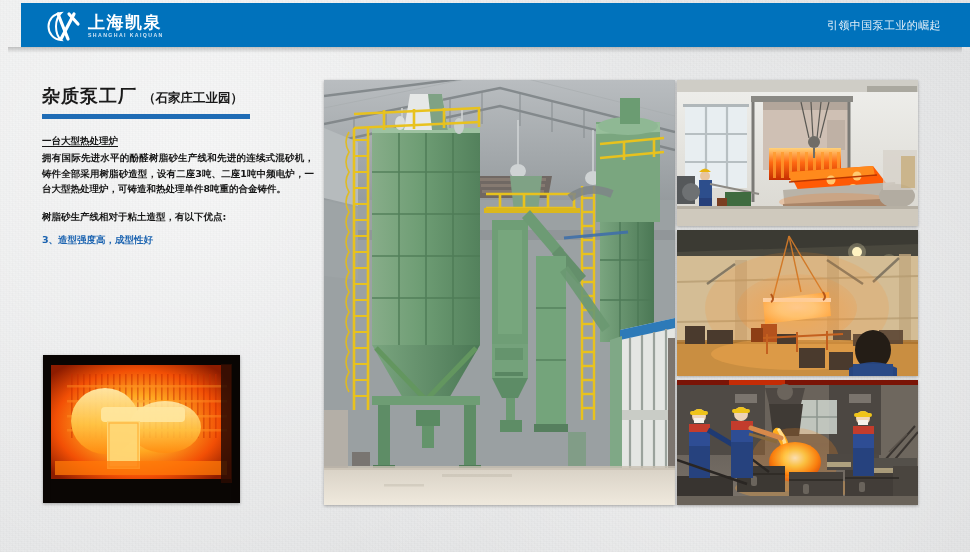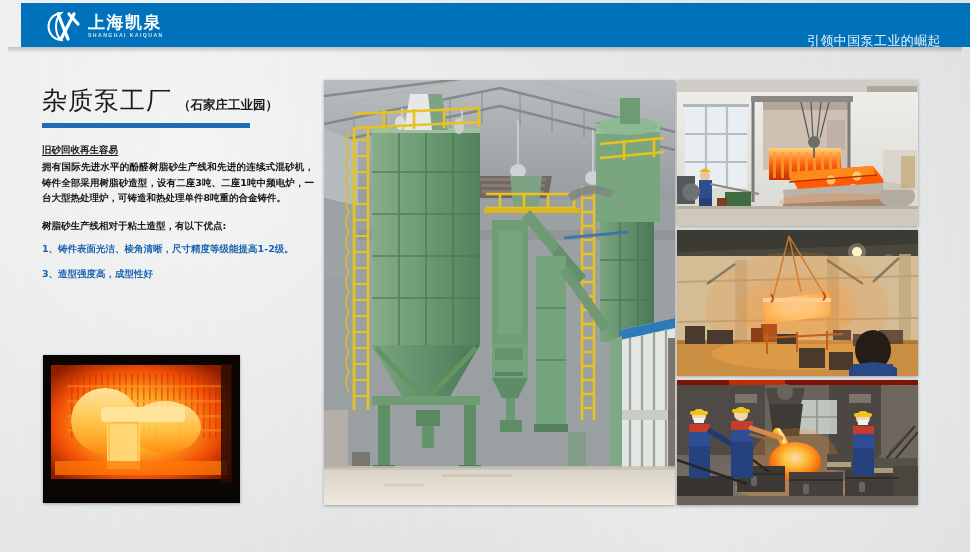--- a/index.html
+++ b/index.html
@@ -79,10 +79,10 @@
   }
   #header-slogan {
     position: absolute;
-    right: 34px; top: 16px; height: 44px;
+    right: 34px; top: 0; height: 44px;
     display: flex; align-items: center;
     color: #e8f2fa;
-    font-size: 13px;
+    font-size: 11px;
     letter-spacing: .4px;
     font-family: "DejaVu Sans", sans-serif;
   }

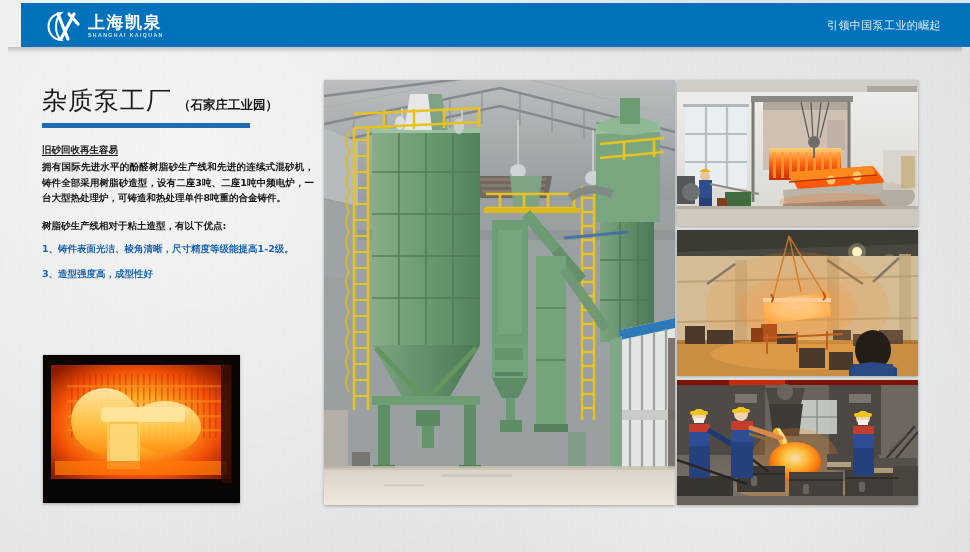--- a/index.html
+++ b/index.html
@@ -100,8 +100,8 @@
     gap: 6px;
   }
   #page-title {
-    font-size: 25px;
-    font-weight: normal;
+    font-size: 18px;
+    font-weight: bold;
     color: #1a1a1a;
     letter-spacing: 1px;
     font-family: "DejaVu Sans", sans-serif;

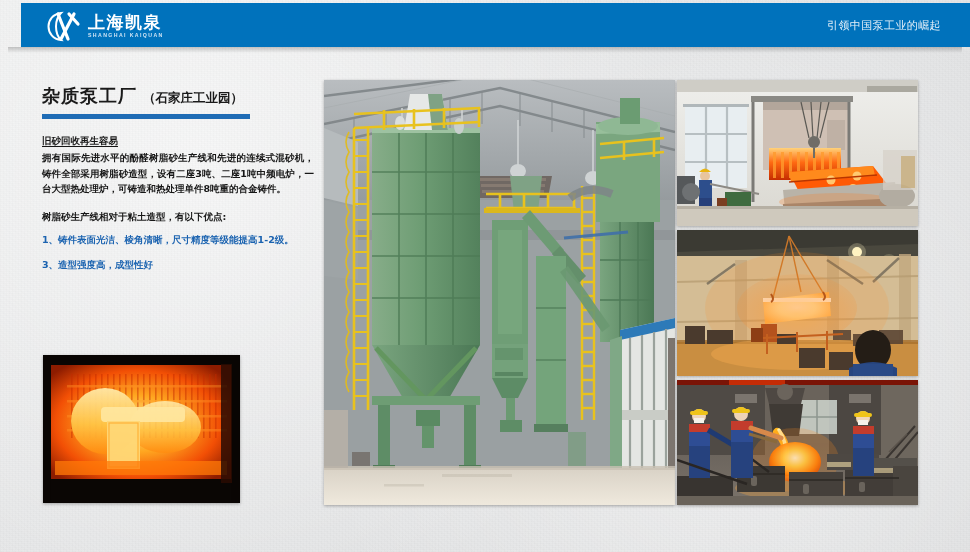--- a/index.html
+++ b/index.html
@@ -194,7 +194,7 @@
     </div>
     <div id="title-rule"></div>
 
-    <div id="section-heading">旧砂回收再生容易</div>
+    <div id="section-heading">一台大型热处理炉</div>
 
     <div class="body-par">拥有国际先进水平的酚醛树脂砂生产线和先进的连续式混砂机，铸件全部采用树脂砂造型，设有二座3吨、二座1吨中频电炉，一台大型热处理炉，可铸造和热处理单件8吨重的合金铸件。</div>
 

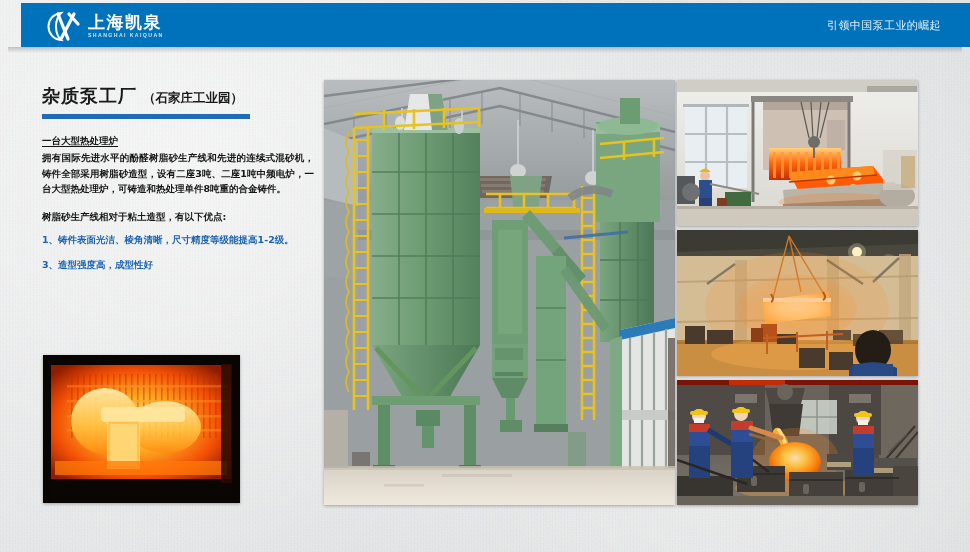--- a/index.html
+++ b/index.html
@@ -201,7 +201,6 @@
     <div class="body-par" id="intro-lead">树脂砂生产线相对于粘土造型，有以下优点:</div>
 
     <div id="bullets">
-      <div class="bullet">1、铸件表面光洁、棱角清晰，尺寸精度等级能提高1-2级。</div>
       <div class="bullet">3、造型强度高，成型性好</div>
     </div>
   </div>

